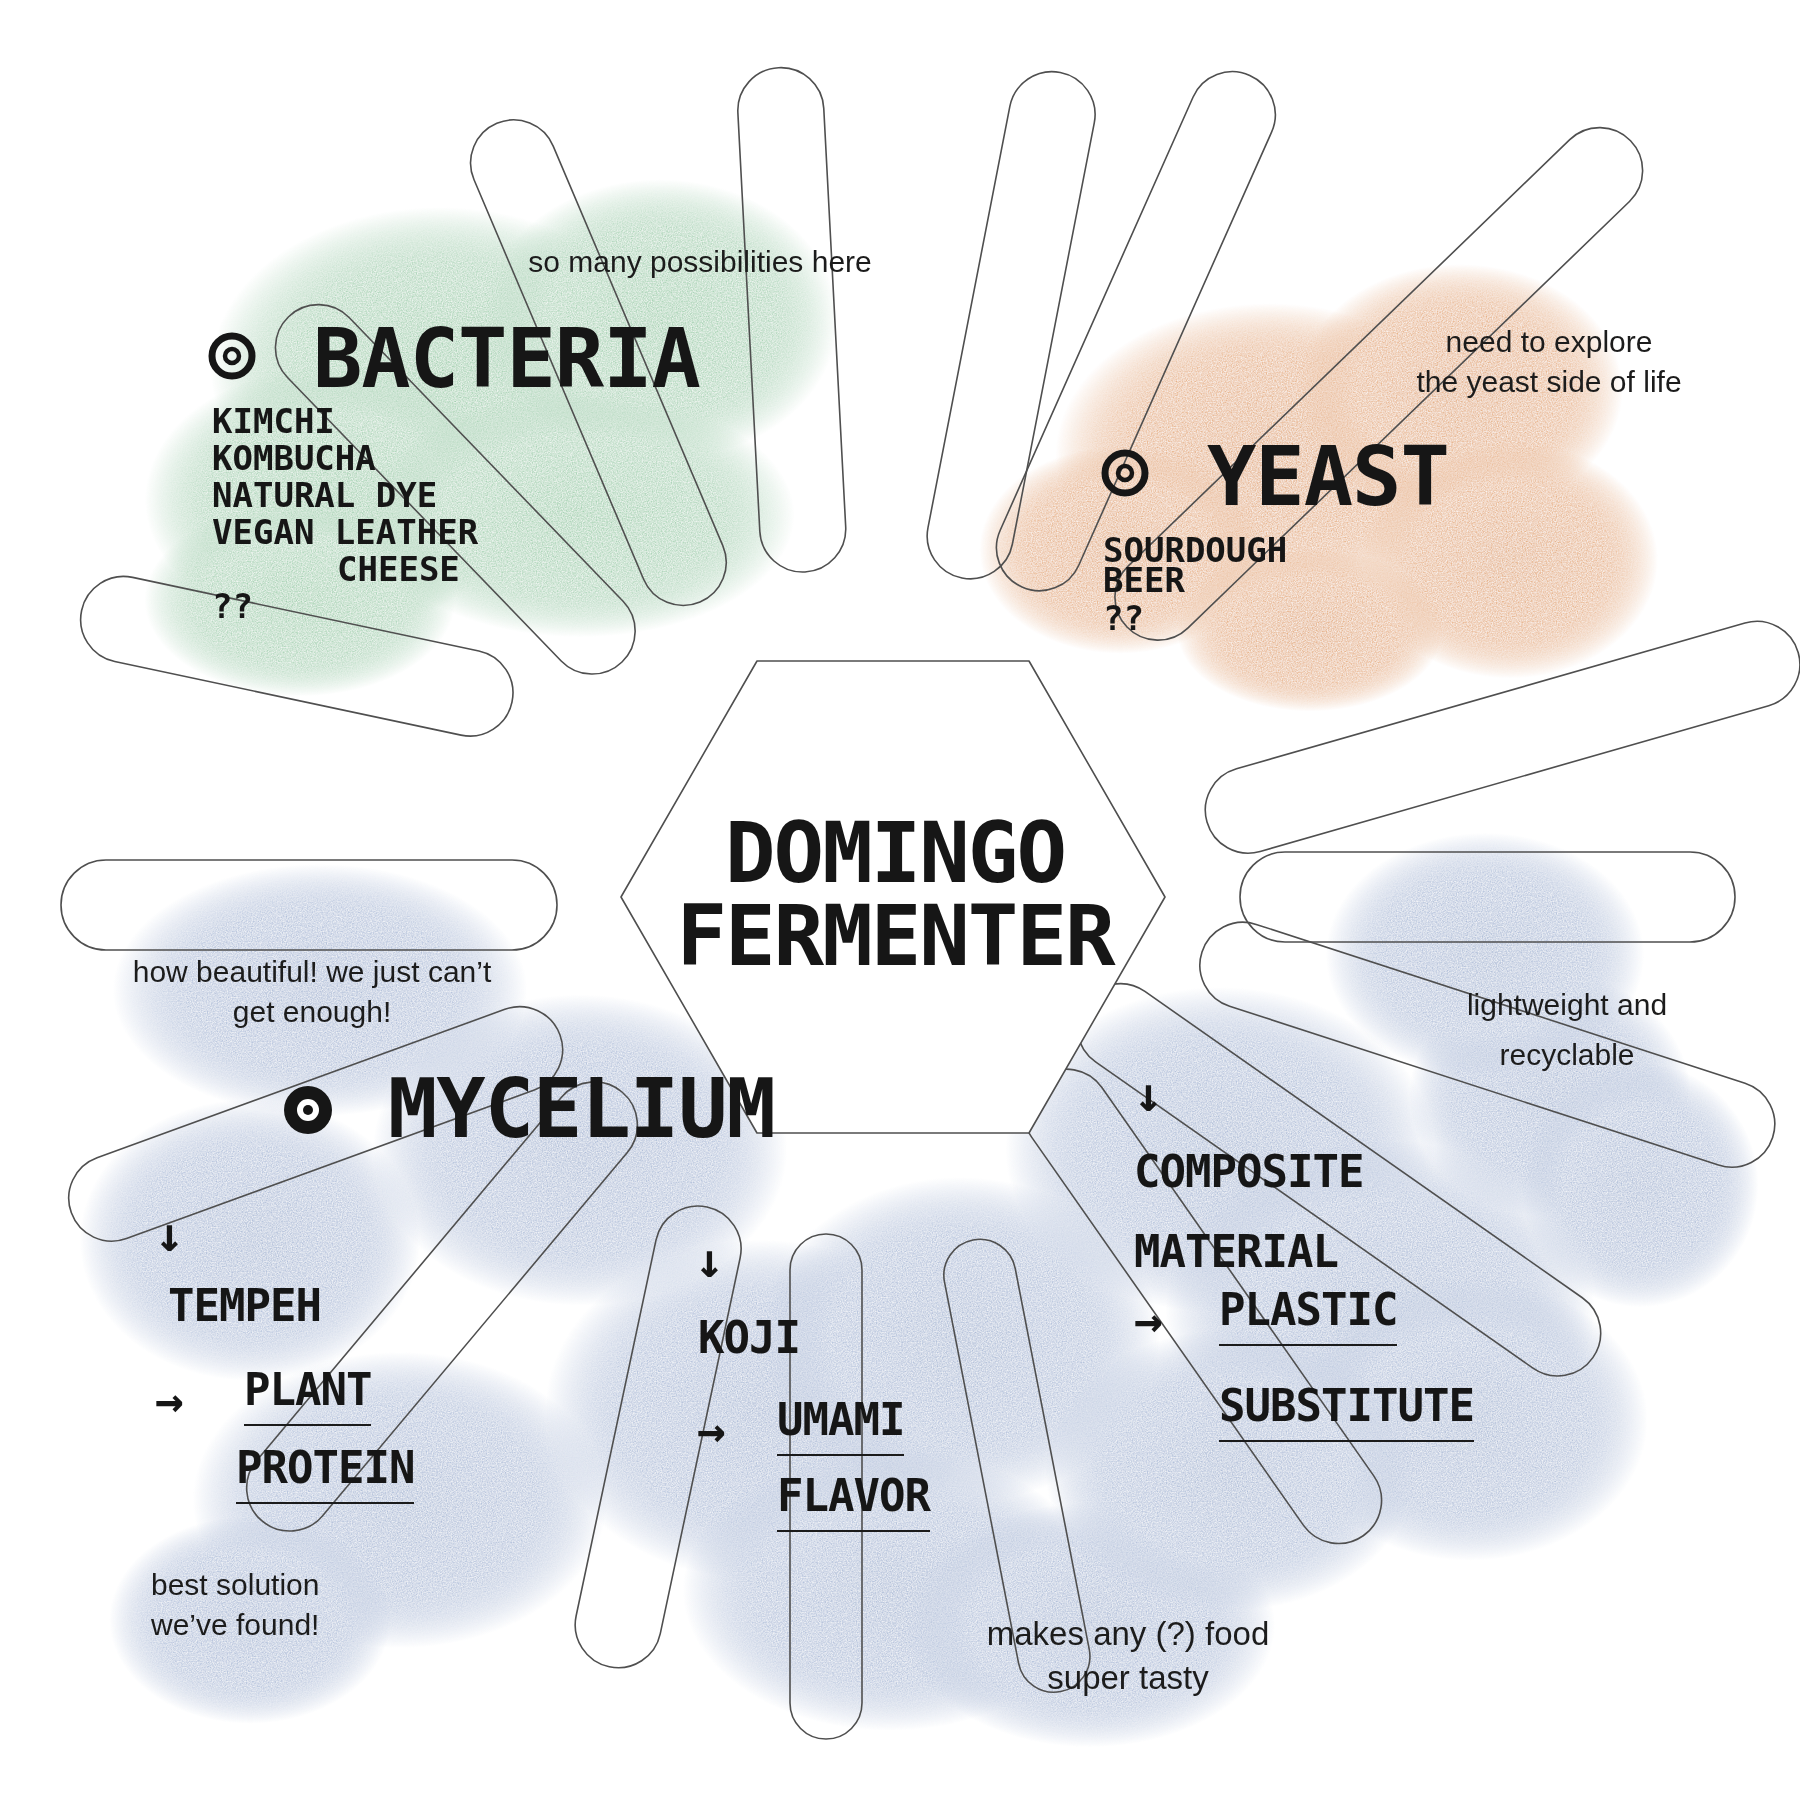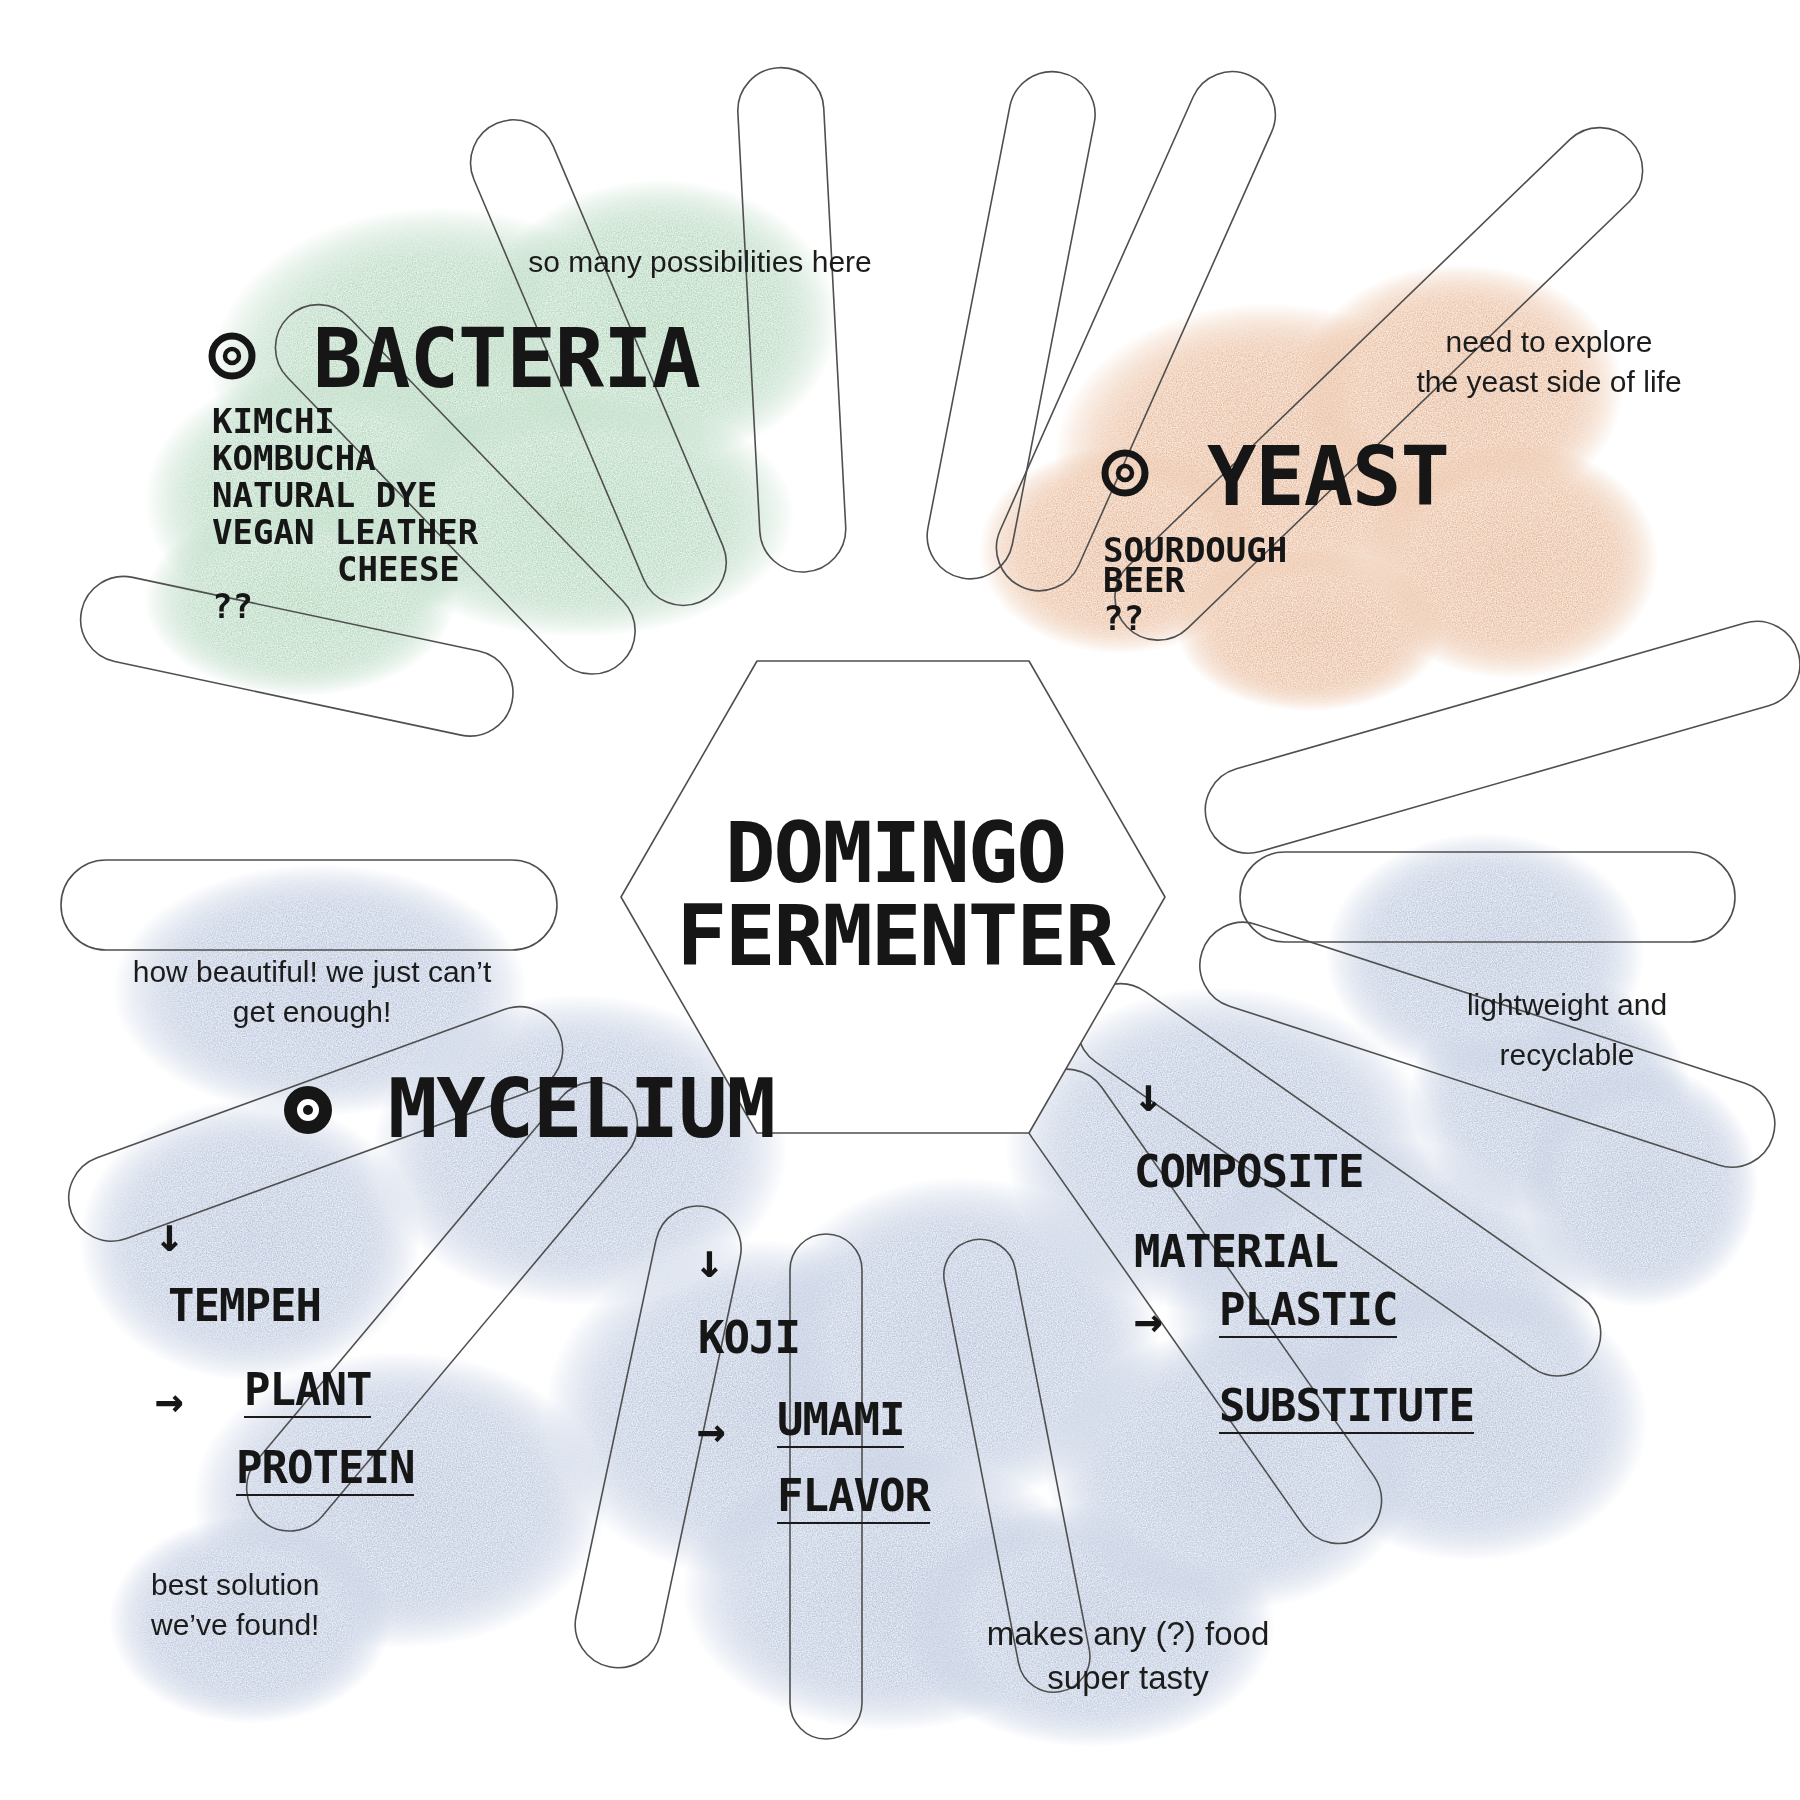--- a/index.html
+++ b/index.html
@@ -21,7 +21,7 @@
         color:#1c1c1c;line-height:40px;}
   .center-note{text-align:center;transform:translateX(-50%);}
   .arrow{font-size:48px;font-weight:bold;}
-  .u{border-bottom:2.5px solid #1b1b1b;padding-bottom:4px;}
+  .u{border-bottom:2.5px solid #1b1b1b;padding-bottom:12px;}
   .title{font-size:84px;font-weight:bold;letter-spacing:-2px;line-height:83px;
          text-align:center;transform:translateX(-50%);}
   .icon{position:absolute;z-index:5;}

